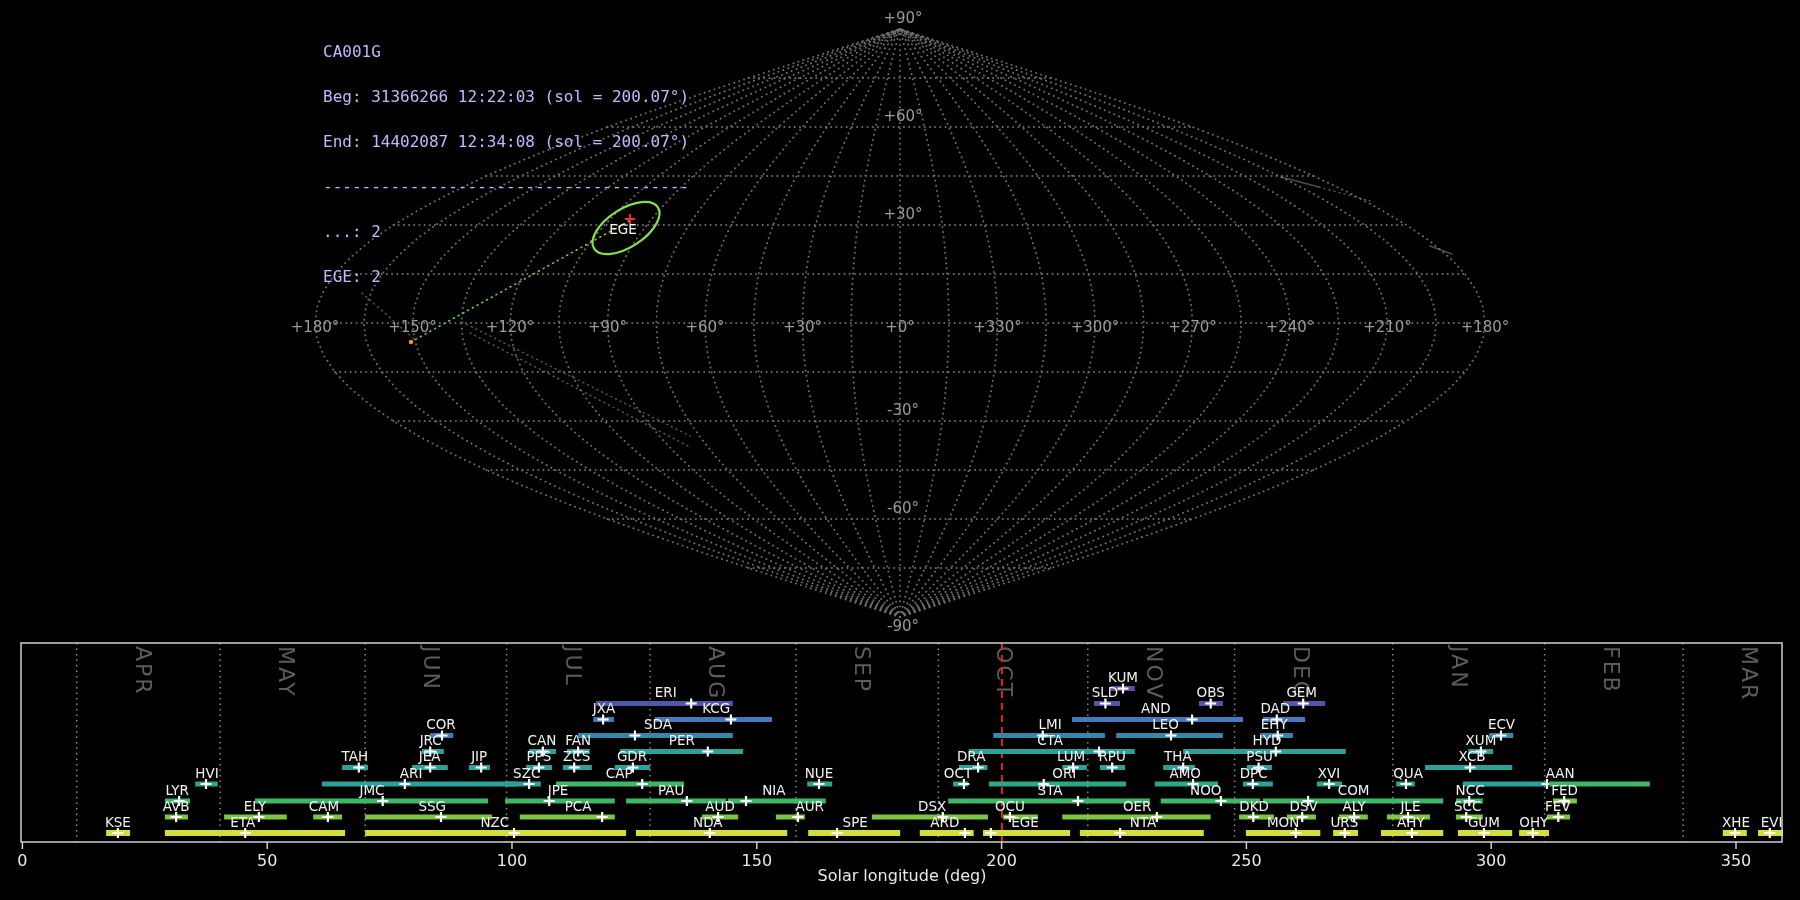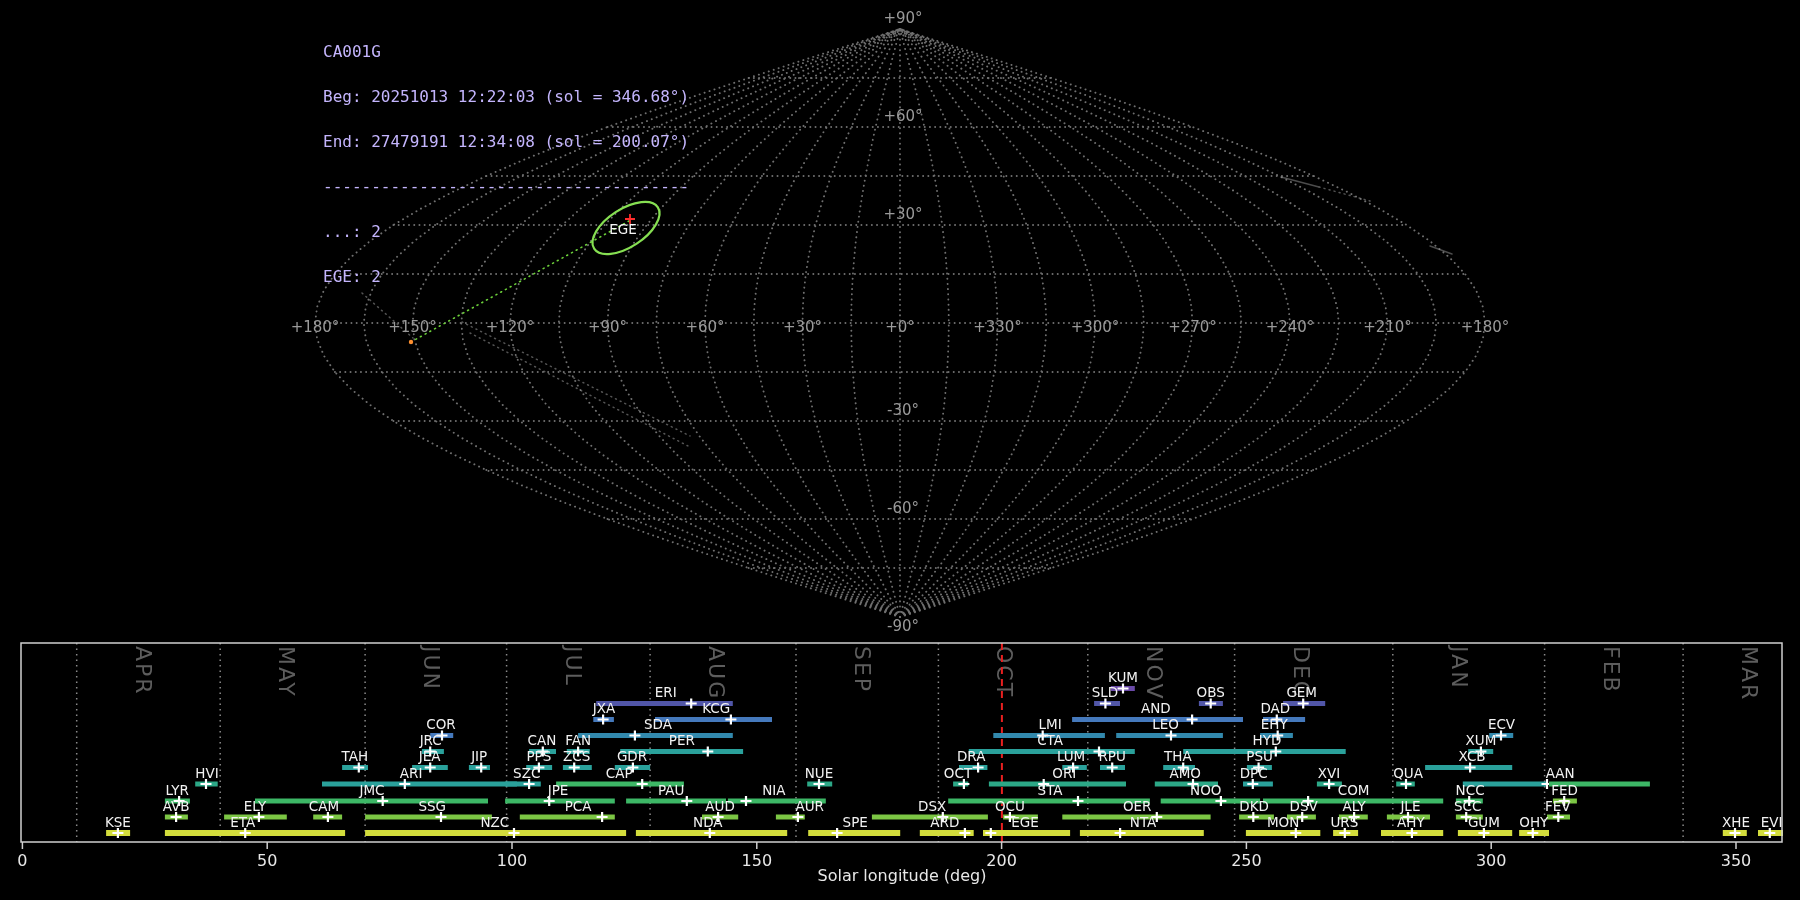--- a/index.html
+++ b/index.html
@@ -399,7 +399,7 @@
     </svg>
   <div class="obs-header">
     <div>CA001G</div>
-    <div>Beg: 20251013 12:22:03 (sol = 346.68°)</div>
+    <div>Beg: 31366266 12:22:03 (sol = 200.07°)</div>
     <div>End: 27479191 12:34:08 (sol = 200.07°)</div>
     <div>--------------------------------------</div>
     <div>...: 2</div>

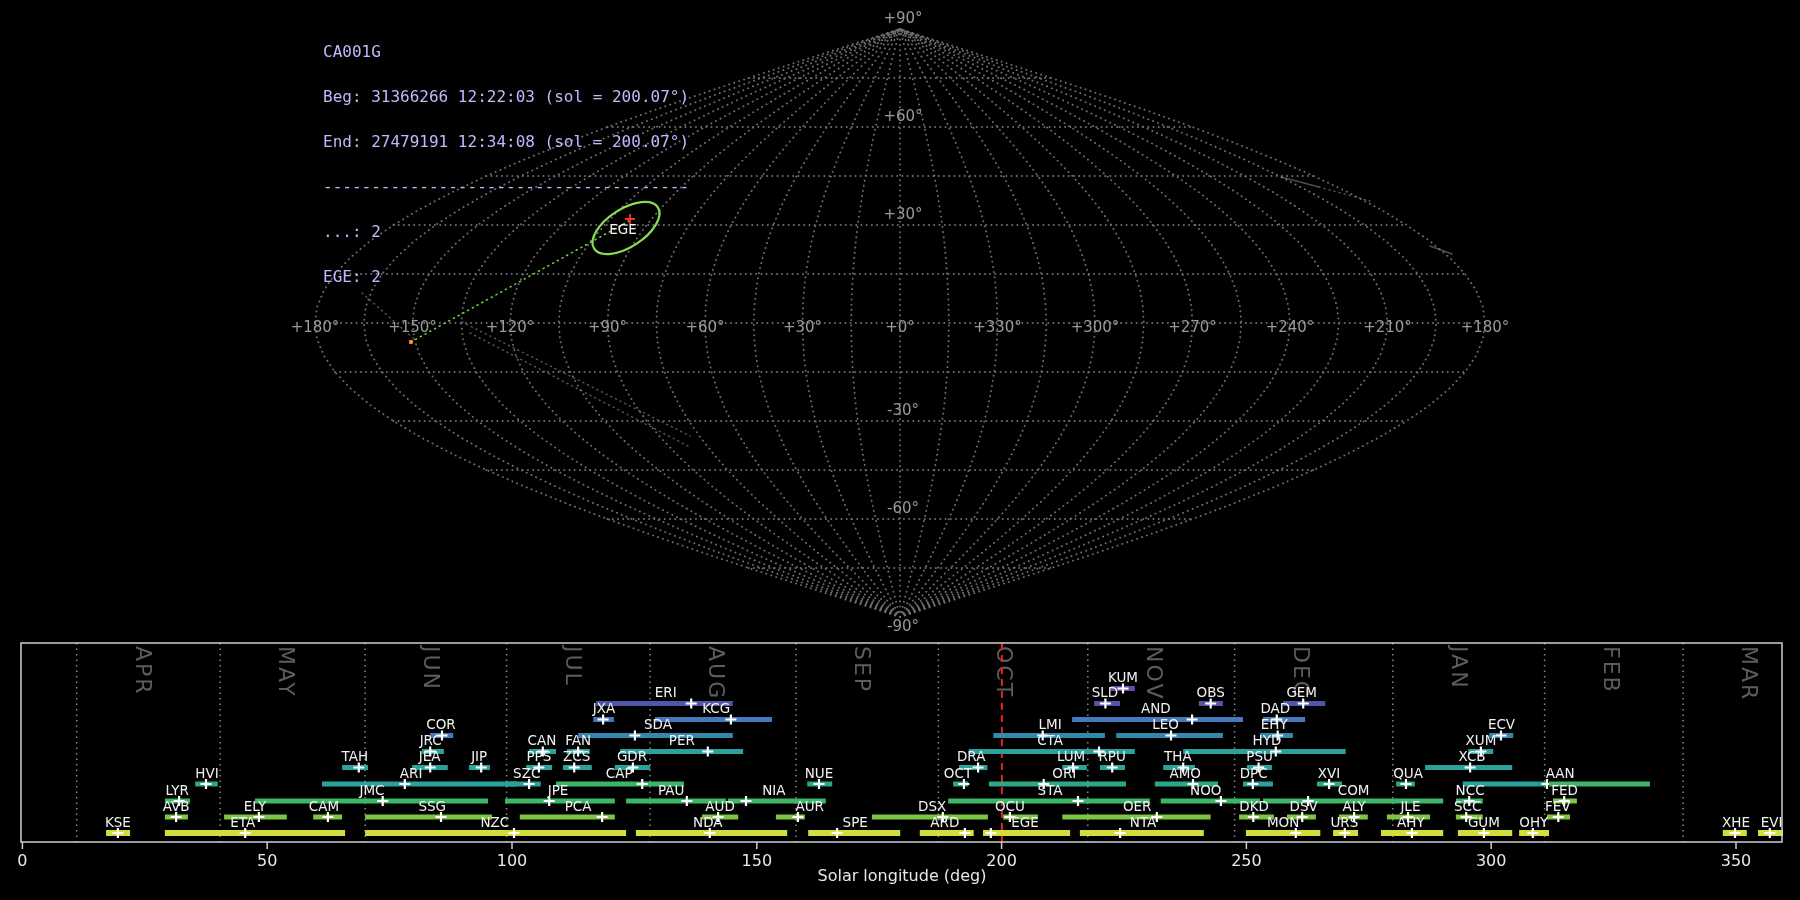--- a/index.html
+++ b/index.html
@@ -400,7 +400,7 @@
   <div class="obs-header">
     <div>CA001G</div>
     <div>Beg: 31366266 12:22:03 (sol = 200.07°)</div>
-    <div>End: 27479191 12:34:08 (sol = 200.07°)</div>
+    <div>End: 14402087 12:34:08 (sol = 200.07°)</div>
     <div>--------------------------------------</div>
     <div>...: 2</div>
     <div>EGE: 2</div>

